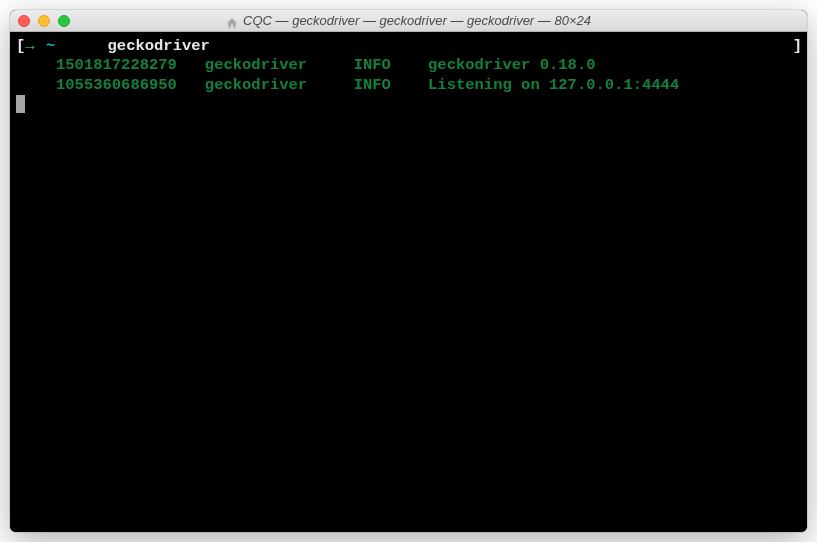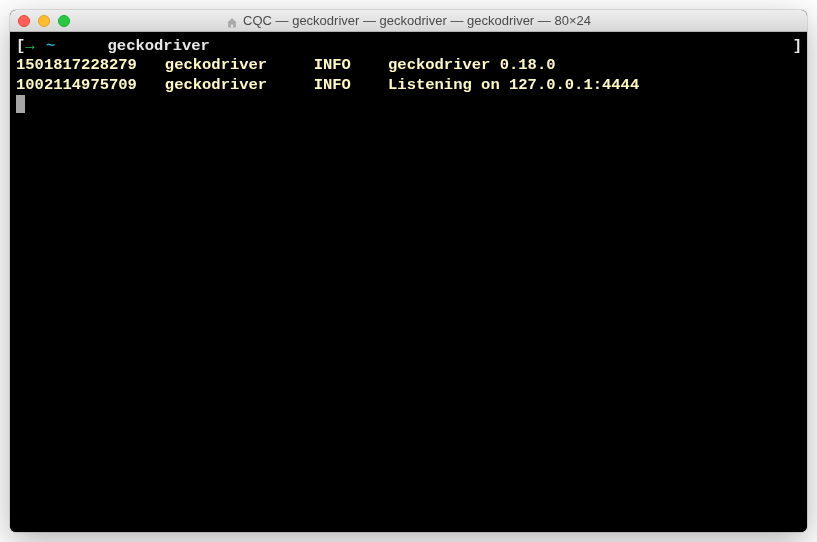--- a/index.html
+++ b/index.html
@@ -56,6 +56,7 @@
       align-items: center;
       gap: 5px;
       pointer-events: none;
+      font-style: italic;
     }
     .title-text {
       font-size: 13px;

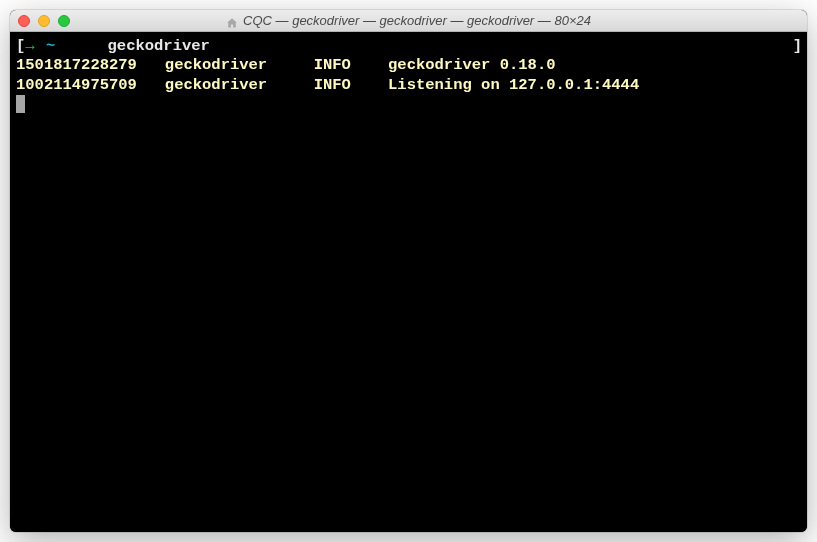--- a/index.html
+++ b/index.html
@@ -107,7 +107,8 @@
     }
     .log-line {
       white-space: pre;
-      color: #fef9c3;
+      color: #15803d;
+      margin-left: 40px;
     }
     .cursor {
       display: inline-block;

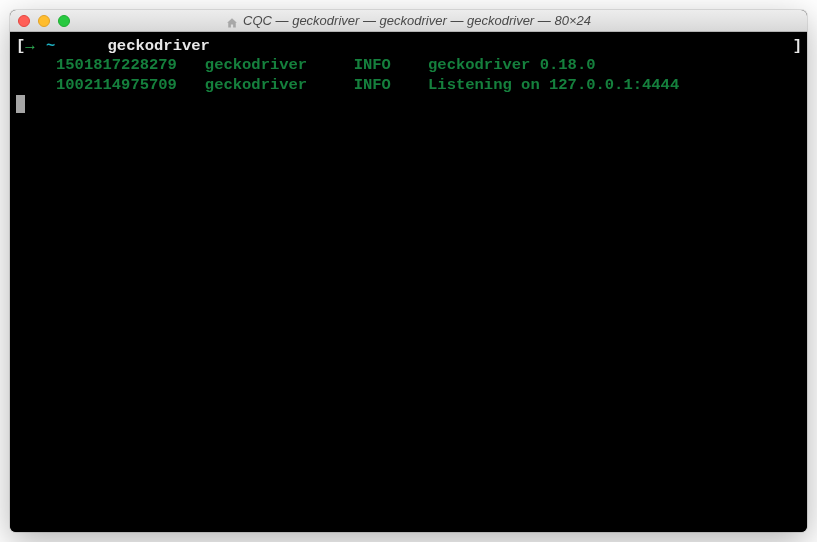--- a/index.html
+++ b/index.html
@@ -144,7 +144,7 @@
     <span class="bracket-right">]</span>
     <div id="log-container">
         <div class="log-line">1501817228279   geckodriver     INFO    geckodriver 0.18.0</div>
-        <div class="log-line">1002114975709   geckodriver     INFO    Listening on 127.0.0.1:4444</div>
+        <div class="log-line">1055360686950   geckodriver     INFO    Listening on 127.0.0.1:4444</div>
       </div>
     <div><span class="cursor"></span></div>
   </div>

